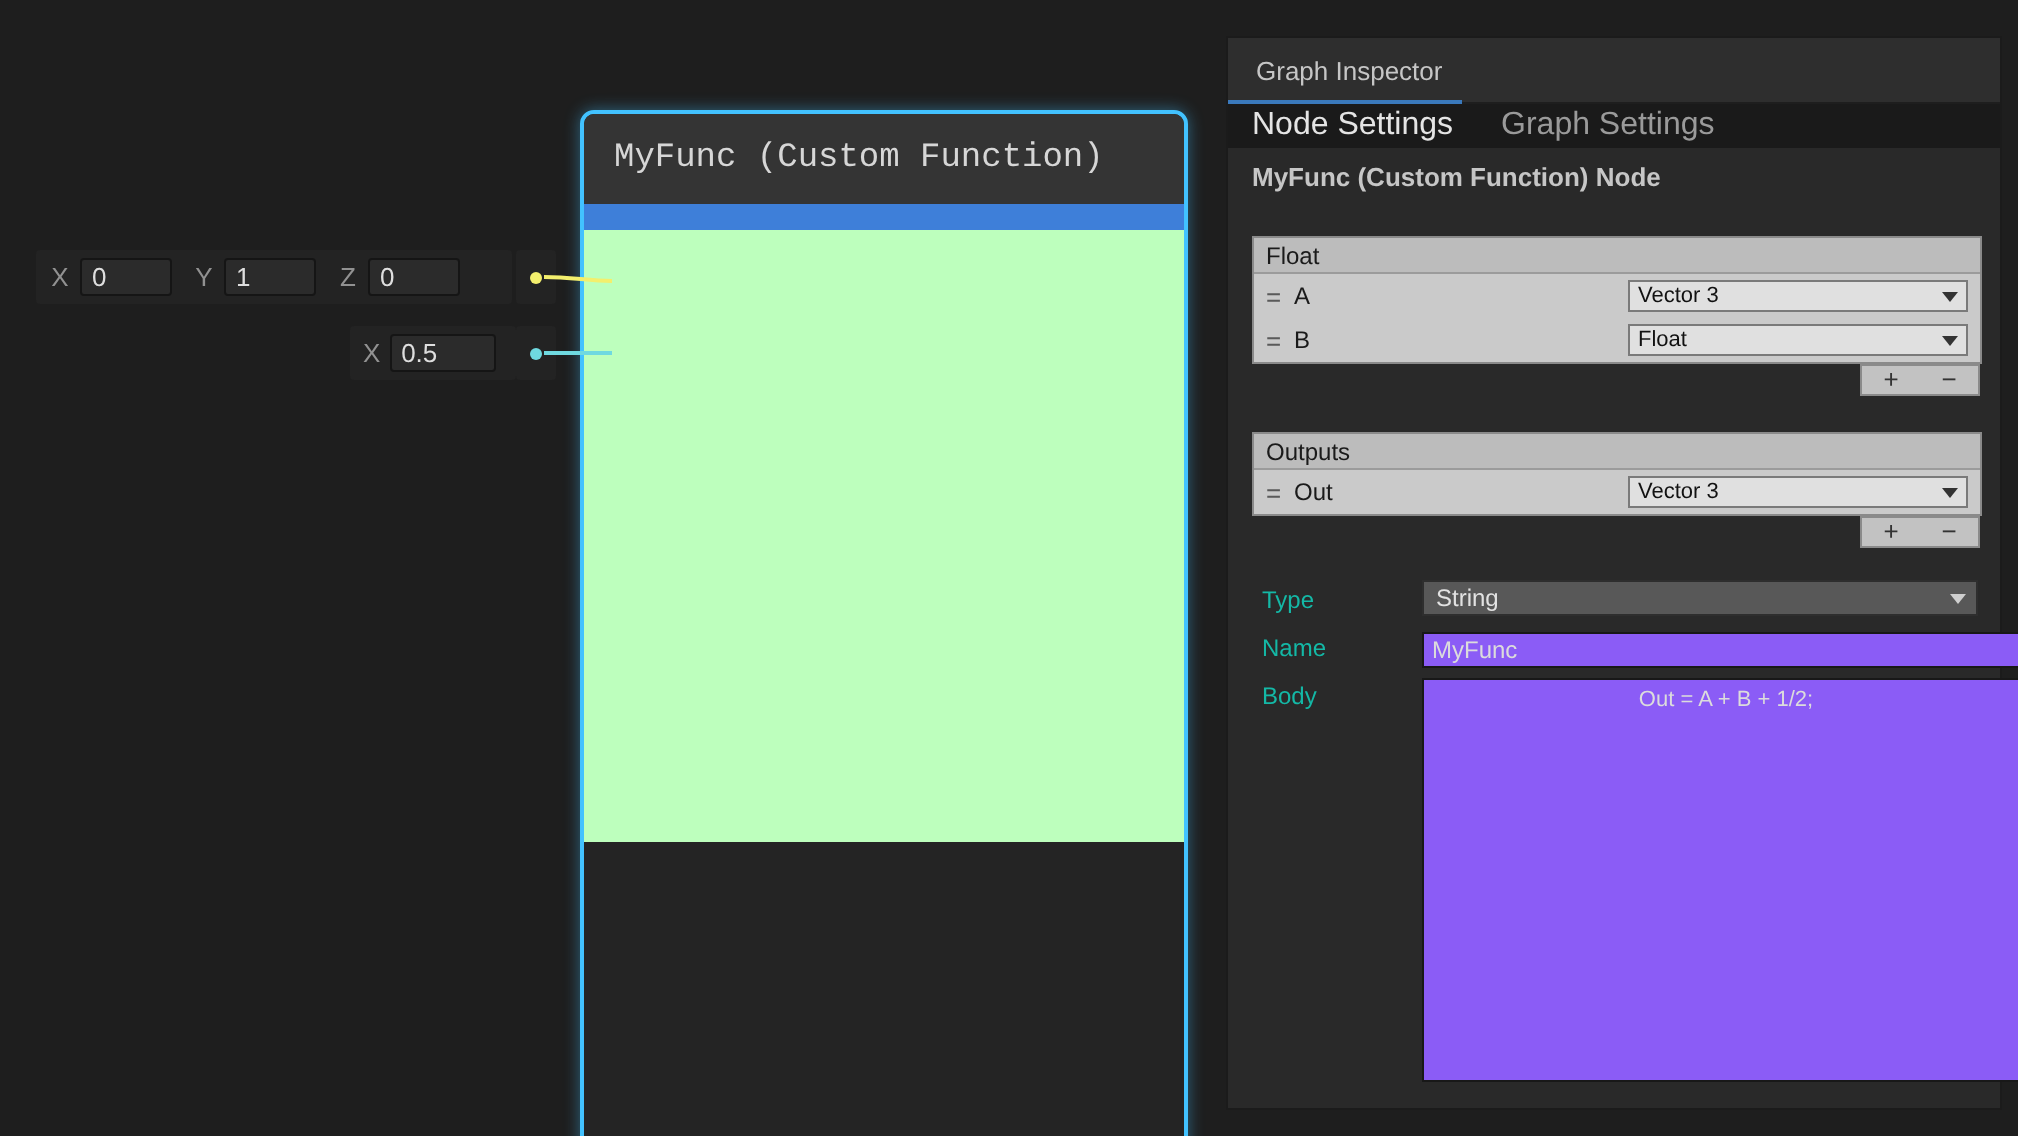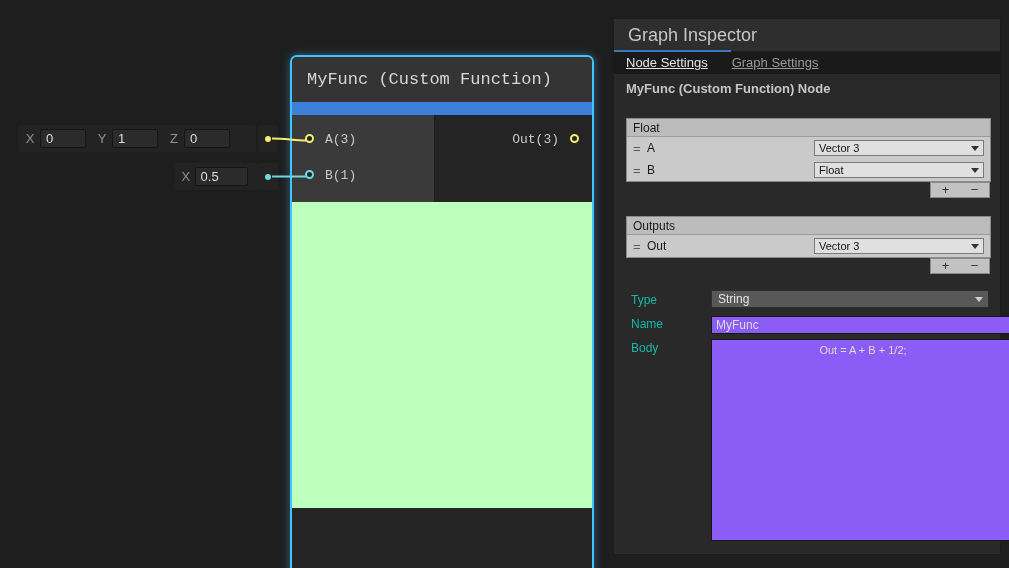--- a/index.html
+++ b/index.html
@@ -70,7 +70,7 @@
   .insp-titlebar {
     position:relative; height:33px; line-height:33px; padding-left:14px;
     background:#2e2e2e; border-bottom:1px solid #1e1e1e;
-    color:#c6c6c6; font-size:18px;
+    color:#c6c6c6; font-size:13px;
   }
   .insp-title-underline { position:absolute; left:0; bottom:-1px; width:117px; height:2px; background:#3a79bc; }
   .insp-tabs { height:22px; background:#1a1a1a; display:flex; align-items:stretch; }

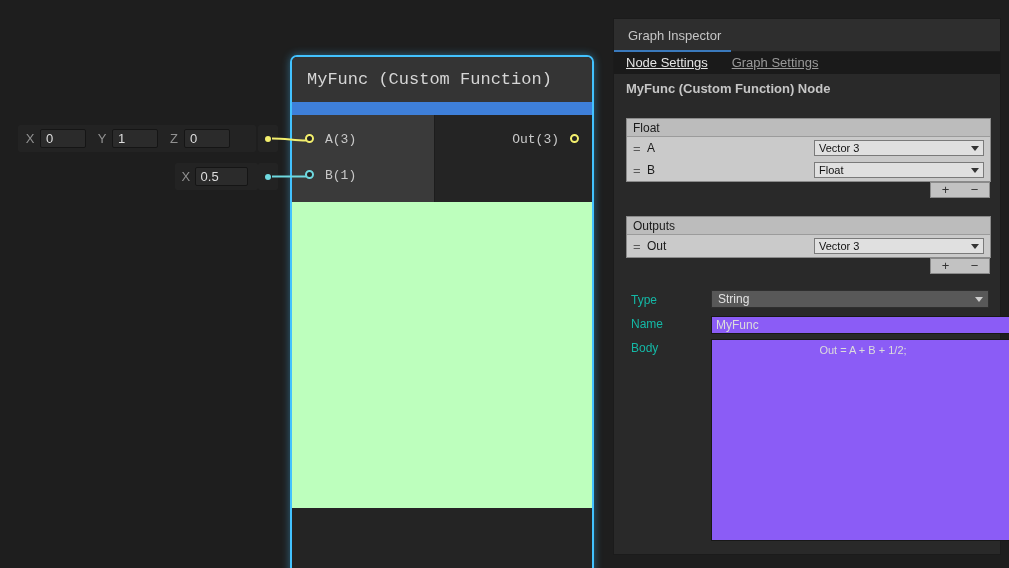--- a/index.html
+++ b/index.html
@@ -74,7 +74,7 @@
   }
   .insp-title-underline { position:absolute; left:0; bottom:-1px; width:117px; height:2px; background:#3a79bc; }
   .insp-tabs { height:22px; background:#1a1a1a; display:flex; align-items:stretch; }
-  .insp-tab { line-height:22px; padding:0 12px; font-size:13px; color:#9a9a9a; cursor:default;text-decoration:underline; }
+  .insp-tab { line-height:22px; padding:0 12px; font-size:16px; color:#9a9a9a; cursor:default; }
   .insp-tab.active { color:#e4e4e4; }
   .insp-heading { position:absolute; left:12px; top:62px; font-size:13px; font-weight:bold; color:#c6c6c6; }
 

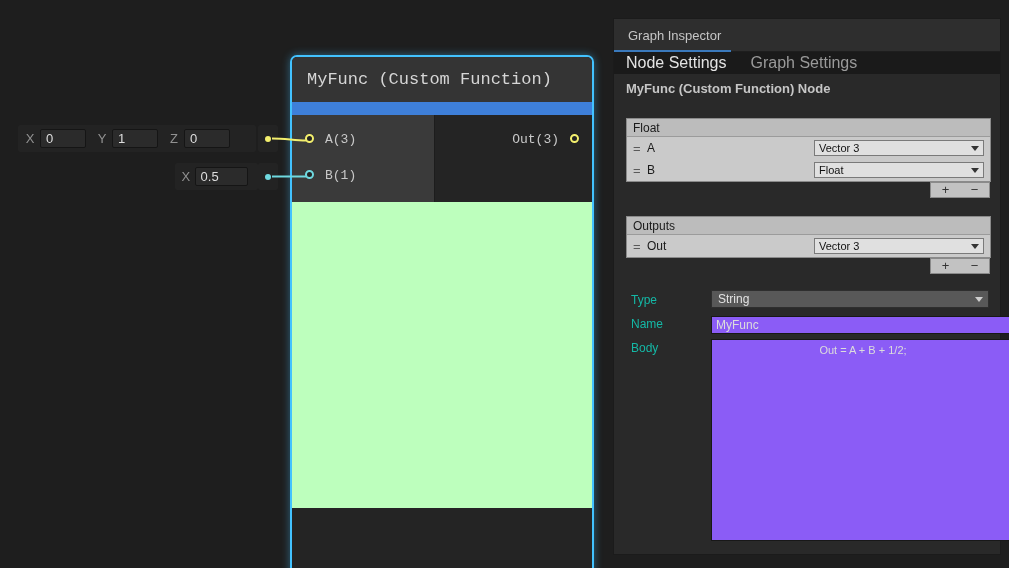--- a/index.html
+++ b/index.html
@@ -147,15 +147,6 @@
 <div class="node">
   <div class="node-title">MyFunc (Custom Function)</div>
   <div class="node-accent"></div>
-  <div class="node-ports">
-    <div class="ports-left"></div>
-    <span class="port-circle pc-v3" style="left:13px; top:19px;"></span>
-    <span class="port-label" style="left:33px; top:15px;">A(3)</span>
-    <span class="port-circle pc-f" style="left:13px; top:55px;"></span>
-    <span class="port-label" style="left:33px; top:51px;">B(1)</span>
-    <span class="port-circle pc-v3" style="right:13px; top:19px;"></span>
-    <span class="port-label" style="right:33px; top:15px;">Out(3)</span>
-  </div>
   <div class="node-preview"></div>
 </div>
 

